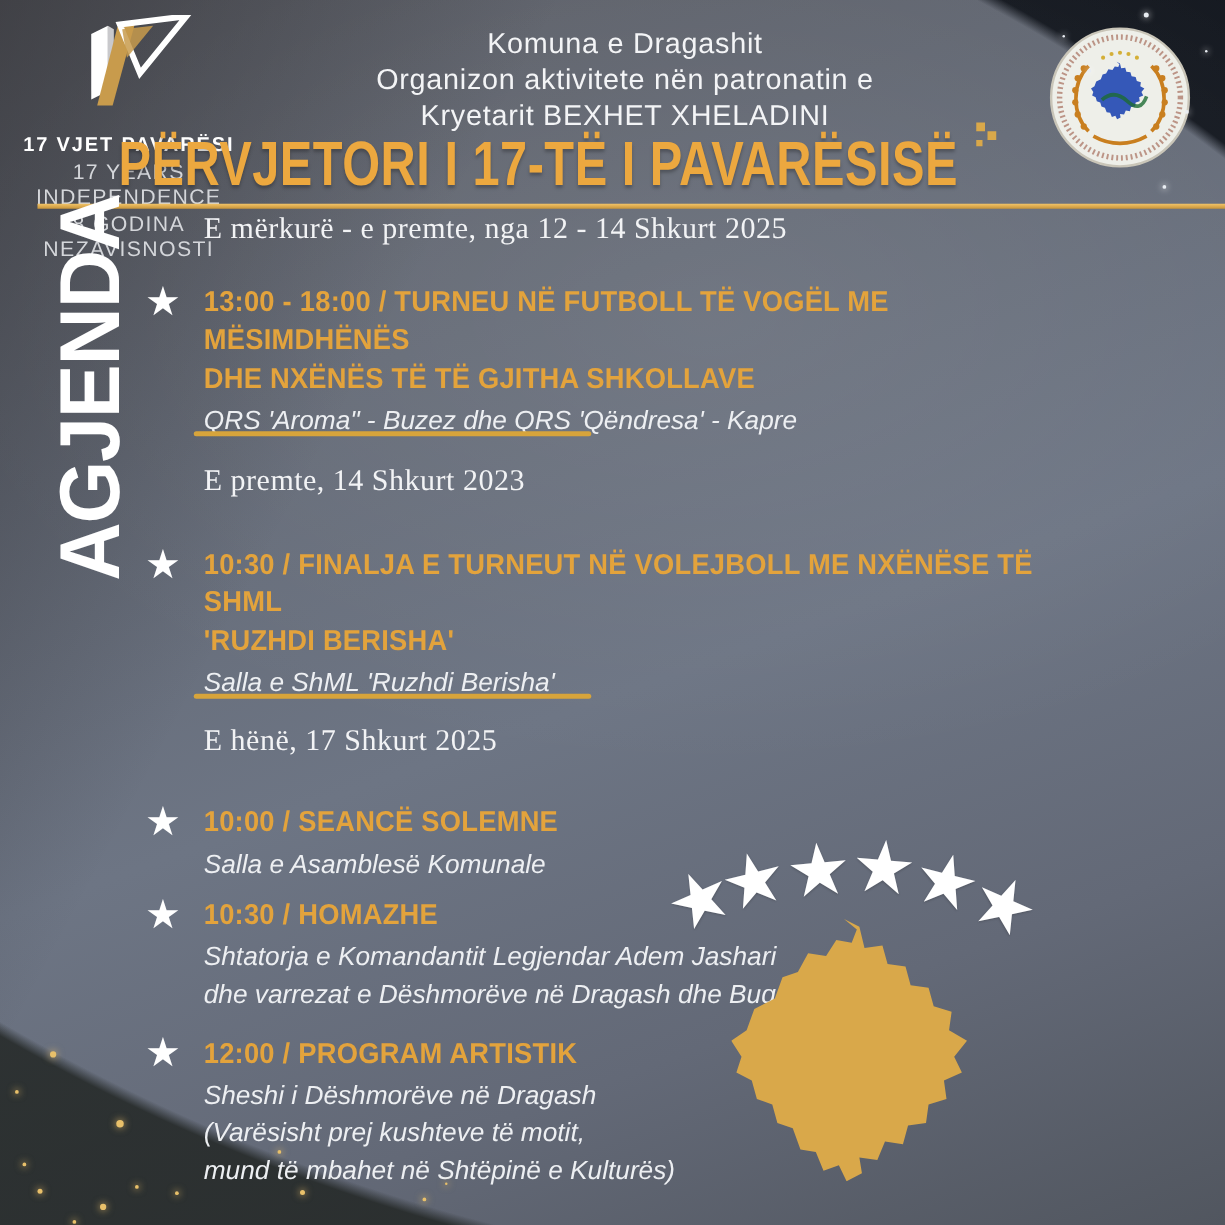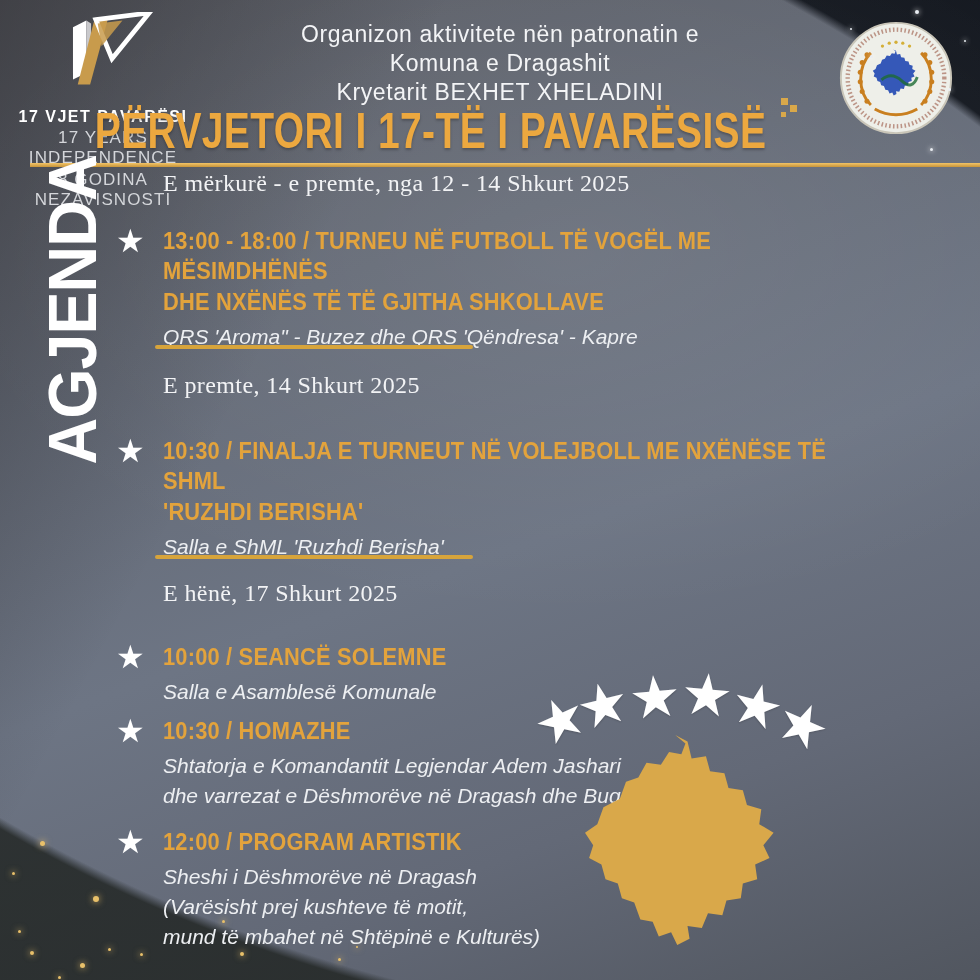--- a/index.html
+++ b/index.html
@@ -62,8 +62,8 @@
   </div>
 
   <div class="abs org">
+    <div>Komuna e Dragashit</div>
     <div>Organizon aktivitete nën patronatin e</div>
-    <div>Komuna e Dragashit</div>
     <div>Kryetarit BEXHET XHELADINI</div>
   </div>
 

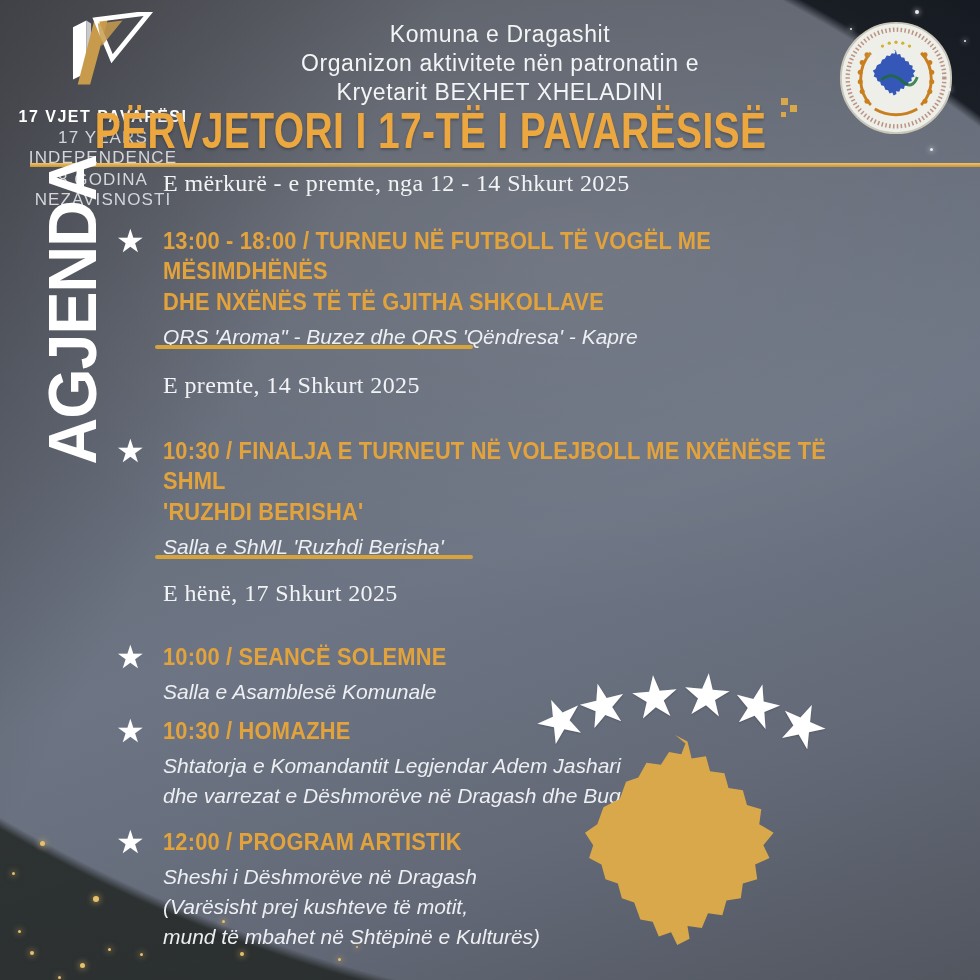--- a/index.html
+++ b/index.html
@@ -120,7 +120,7 @@
   </div>
   <div class="abs divider" style="top:345px;"></div>
 
-  <div class="abs date" style="top:372px;">E premte, 14 Shkurt 2025</div>
+  <div class="abs date" style="top:372px;">E premte, 14 Shkurt 2023</div>
   <div class="abs item" style="top:436px;">
     <span class="bullet">★</span>
     <span class="ttl">10:30 / FINALJA E TURNEUT NË VOLEJBOLL ME NXËNËSE TË SHML

